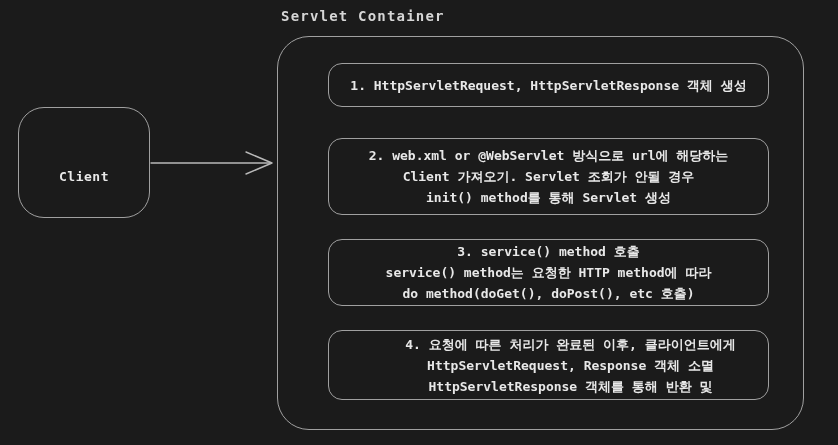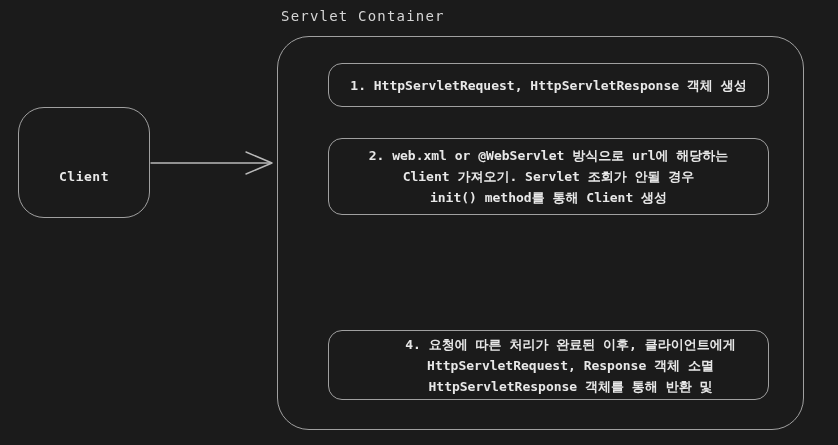--- a/index.html
+++ b/index.html
@@ -53,7 +53,7 @@
     left: 281px; top: 8px;
     color: var(--title);
     font-size: 14px;
-    font-weight: normal;
+    font-weight: bold;
     letter-spacing: 1.2px;
     white-space: nowrap;
   }

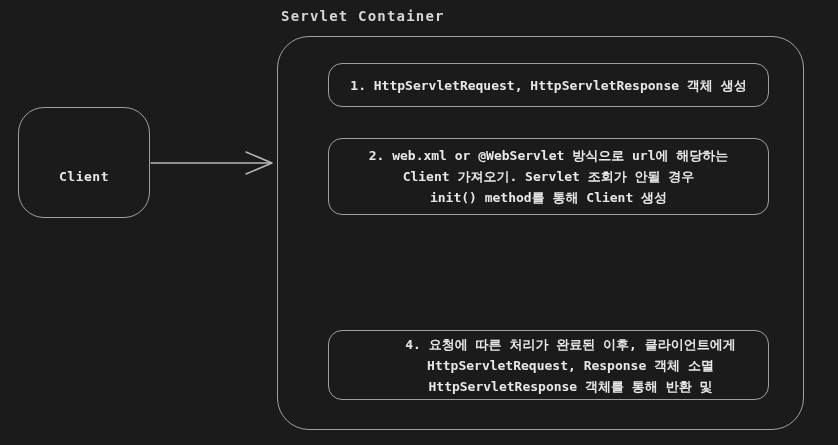--- a/index.html
+++ b/index.html
@@ -113,7 +113,7 @@
     <div class="step-box step-2">
       <div class="step-line">2. web.xml or @WebServlet 방식으로 url에 해당하는</div>
       <div class="step-line">Client 가져오기. Servlet 조회가 안될 경우</div>
-      <div class="step-line">init() method를 통해 Client 생성</div>
+      <div class="step-line">init() method를 통해 Servlet 생성</div>
     </div>
 
 

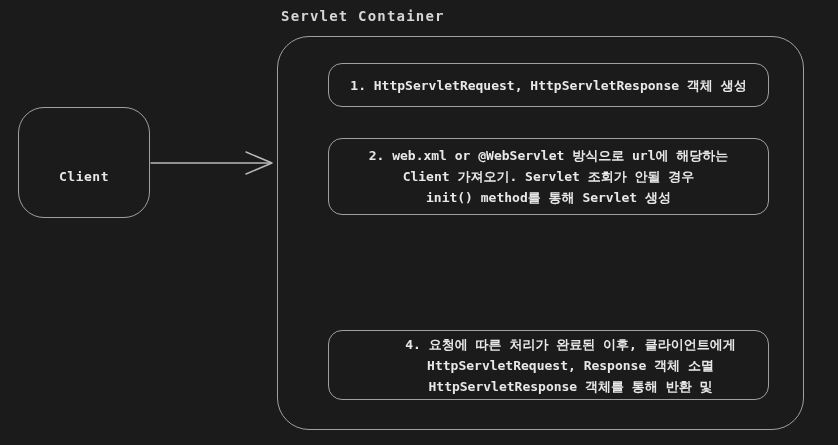--- a/index.html
+++ b/index.html
@@ -116,6 +116,11 @@
       <div class="step-line">init() method를 통해 Servlet 생성</div>
     </div>
 
+    <div class="step-box step-3">
+      <div class="step-line">3. service() method 호출</div>
+      <div class="step-line">service() method는 요청한 HTTP method에 따라</div>
+      <div class="step-line">do method(doGet(), doPost(), etc 호출)</div>
+    </div>
 
     <div class="step-box step-4">
       <div class="step-line">4. 요청에 따른 처리가 완료된 이후, 클라이언트에게</div>

